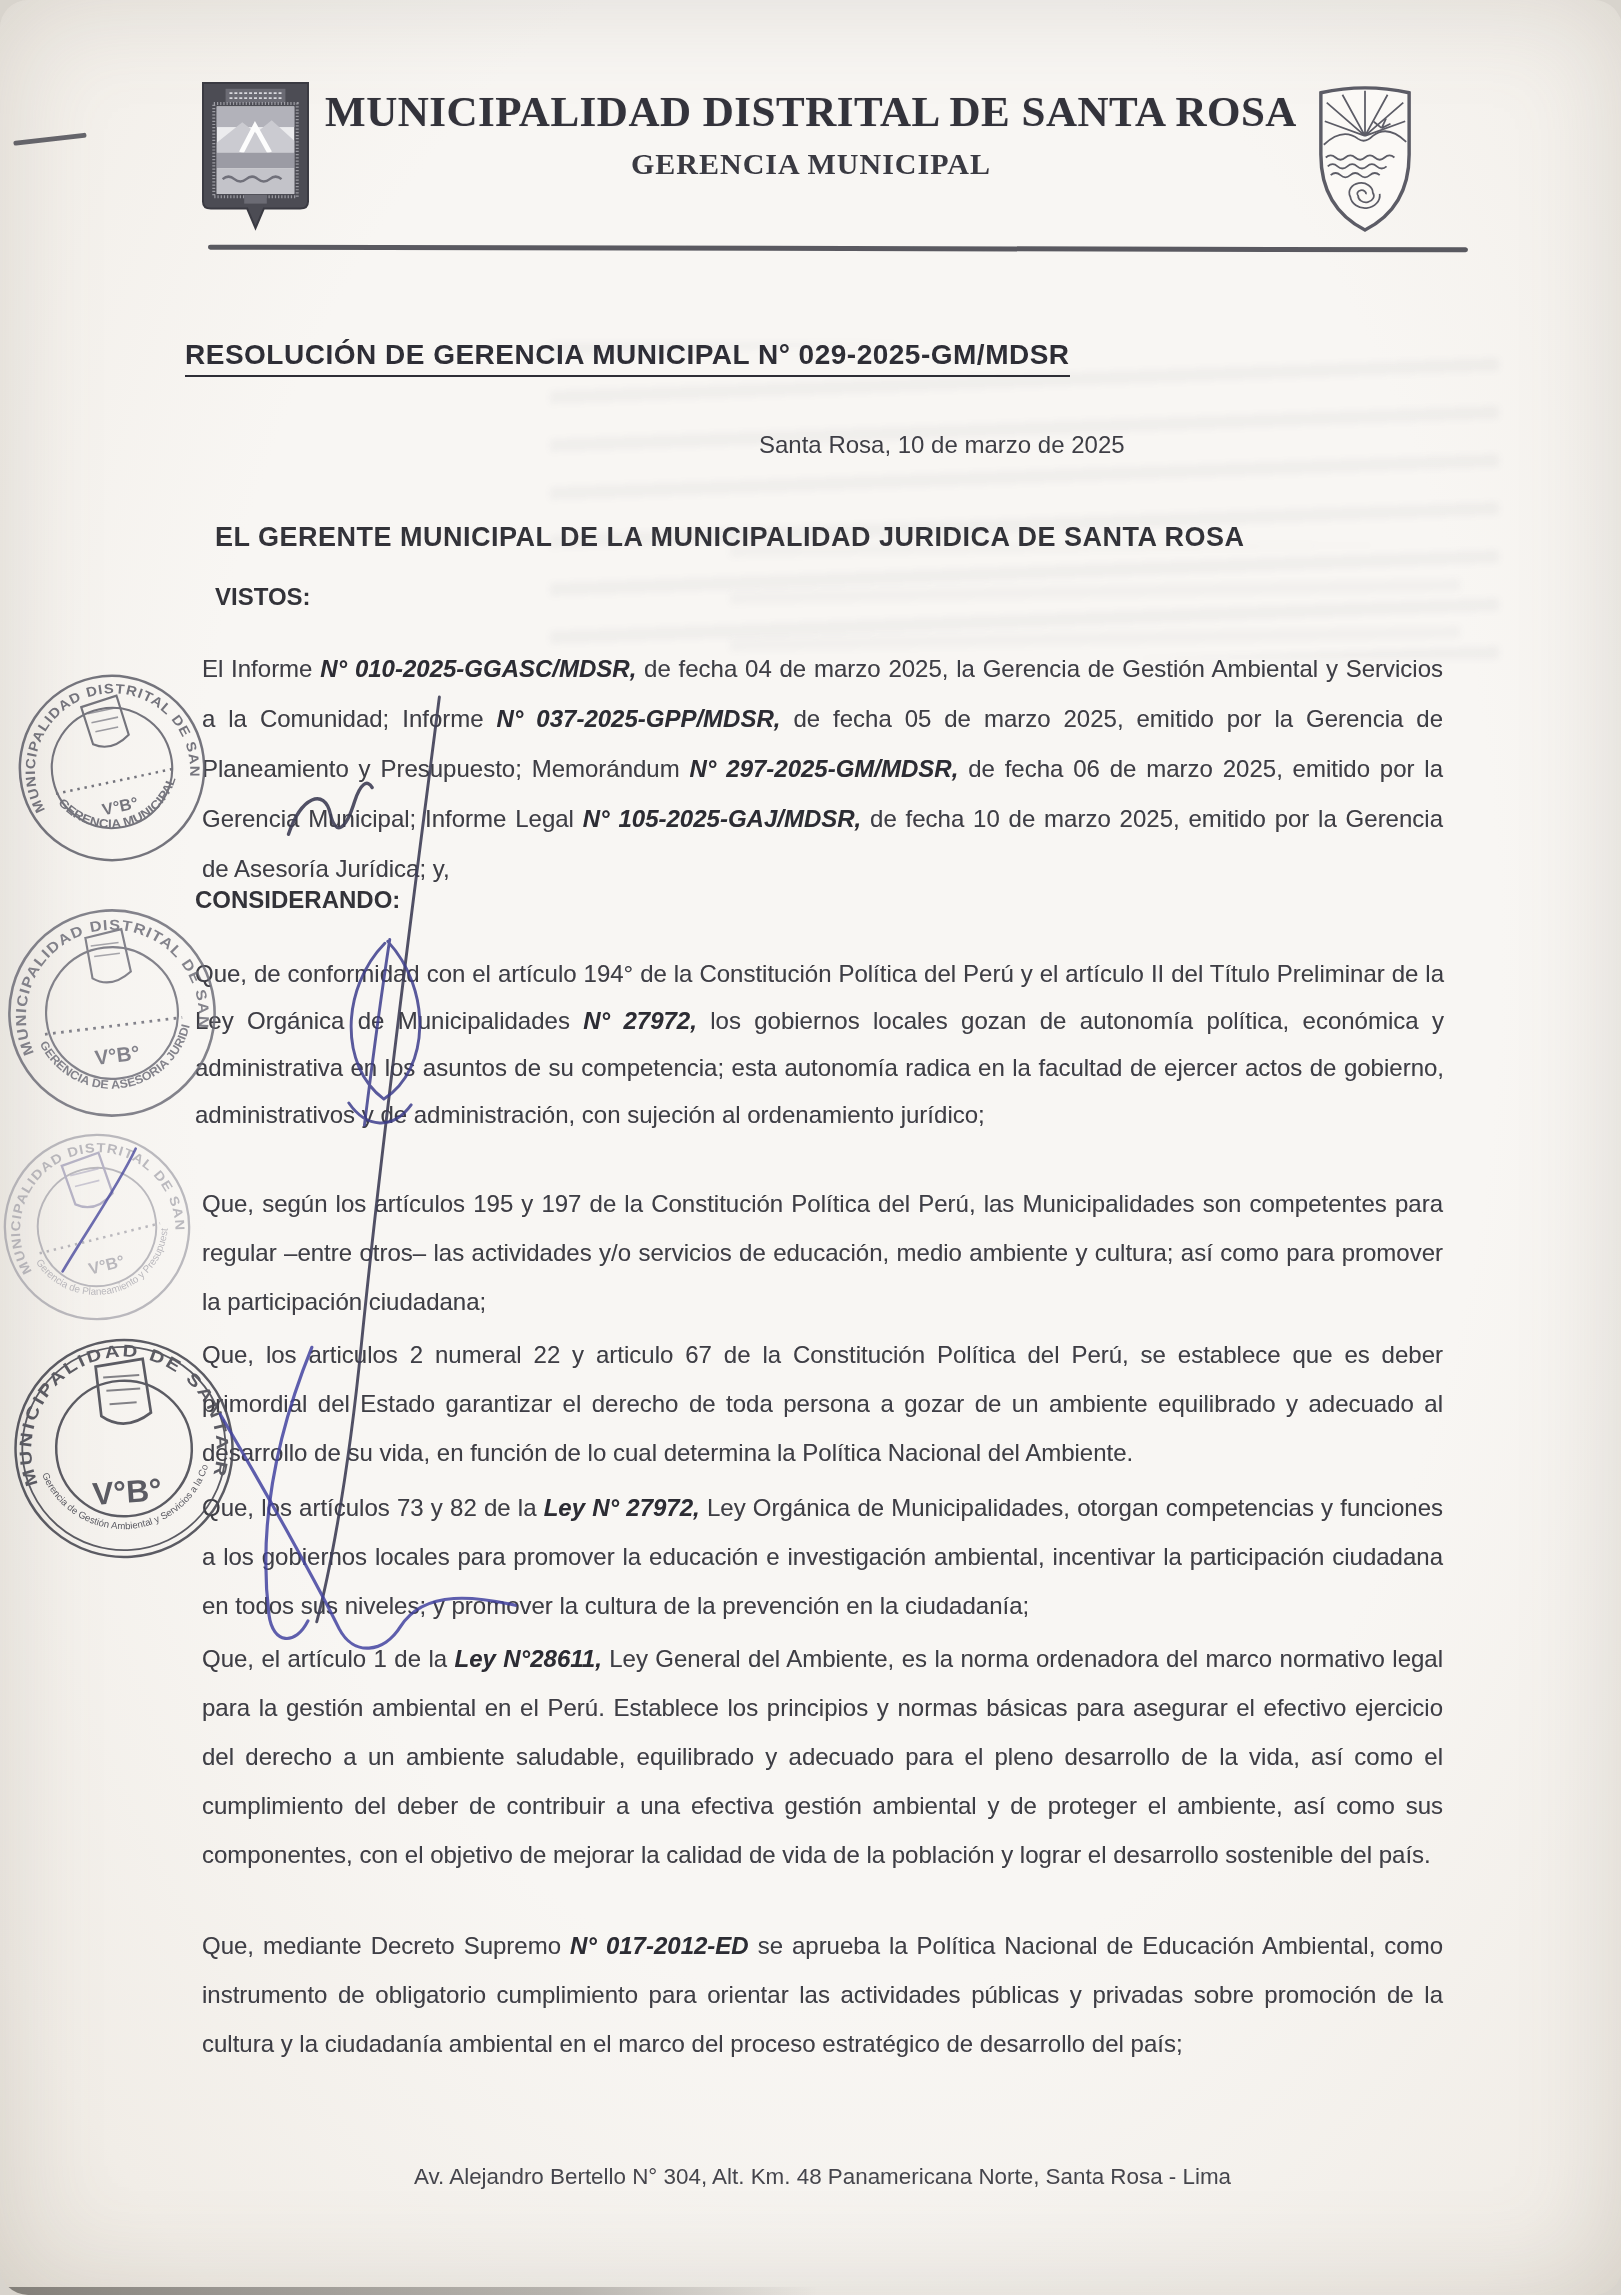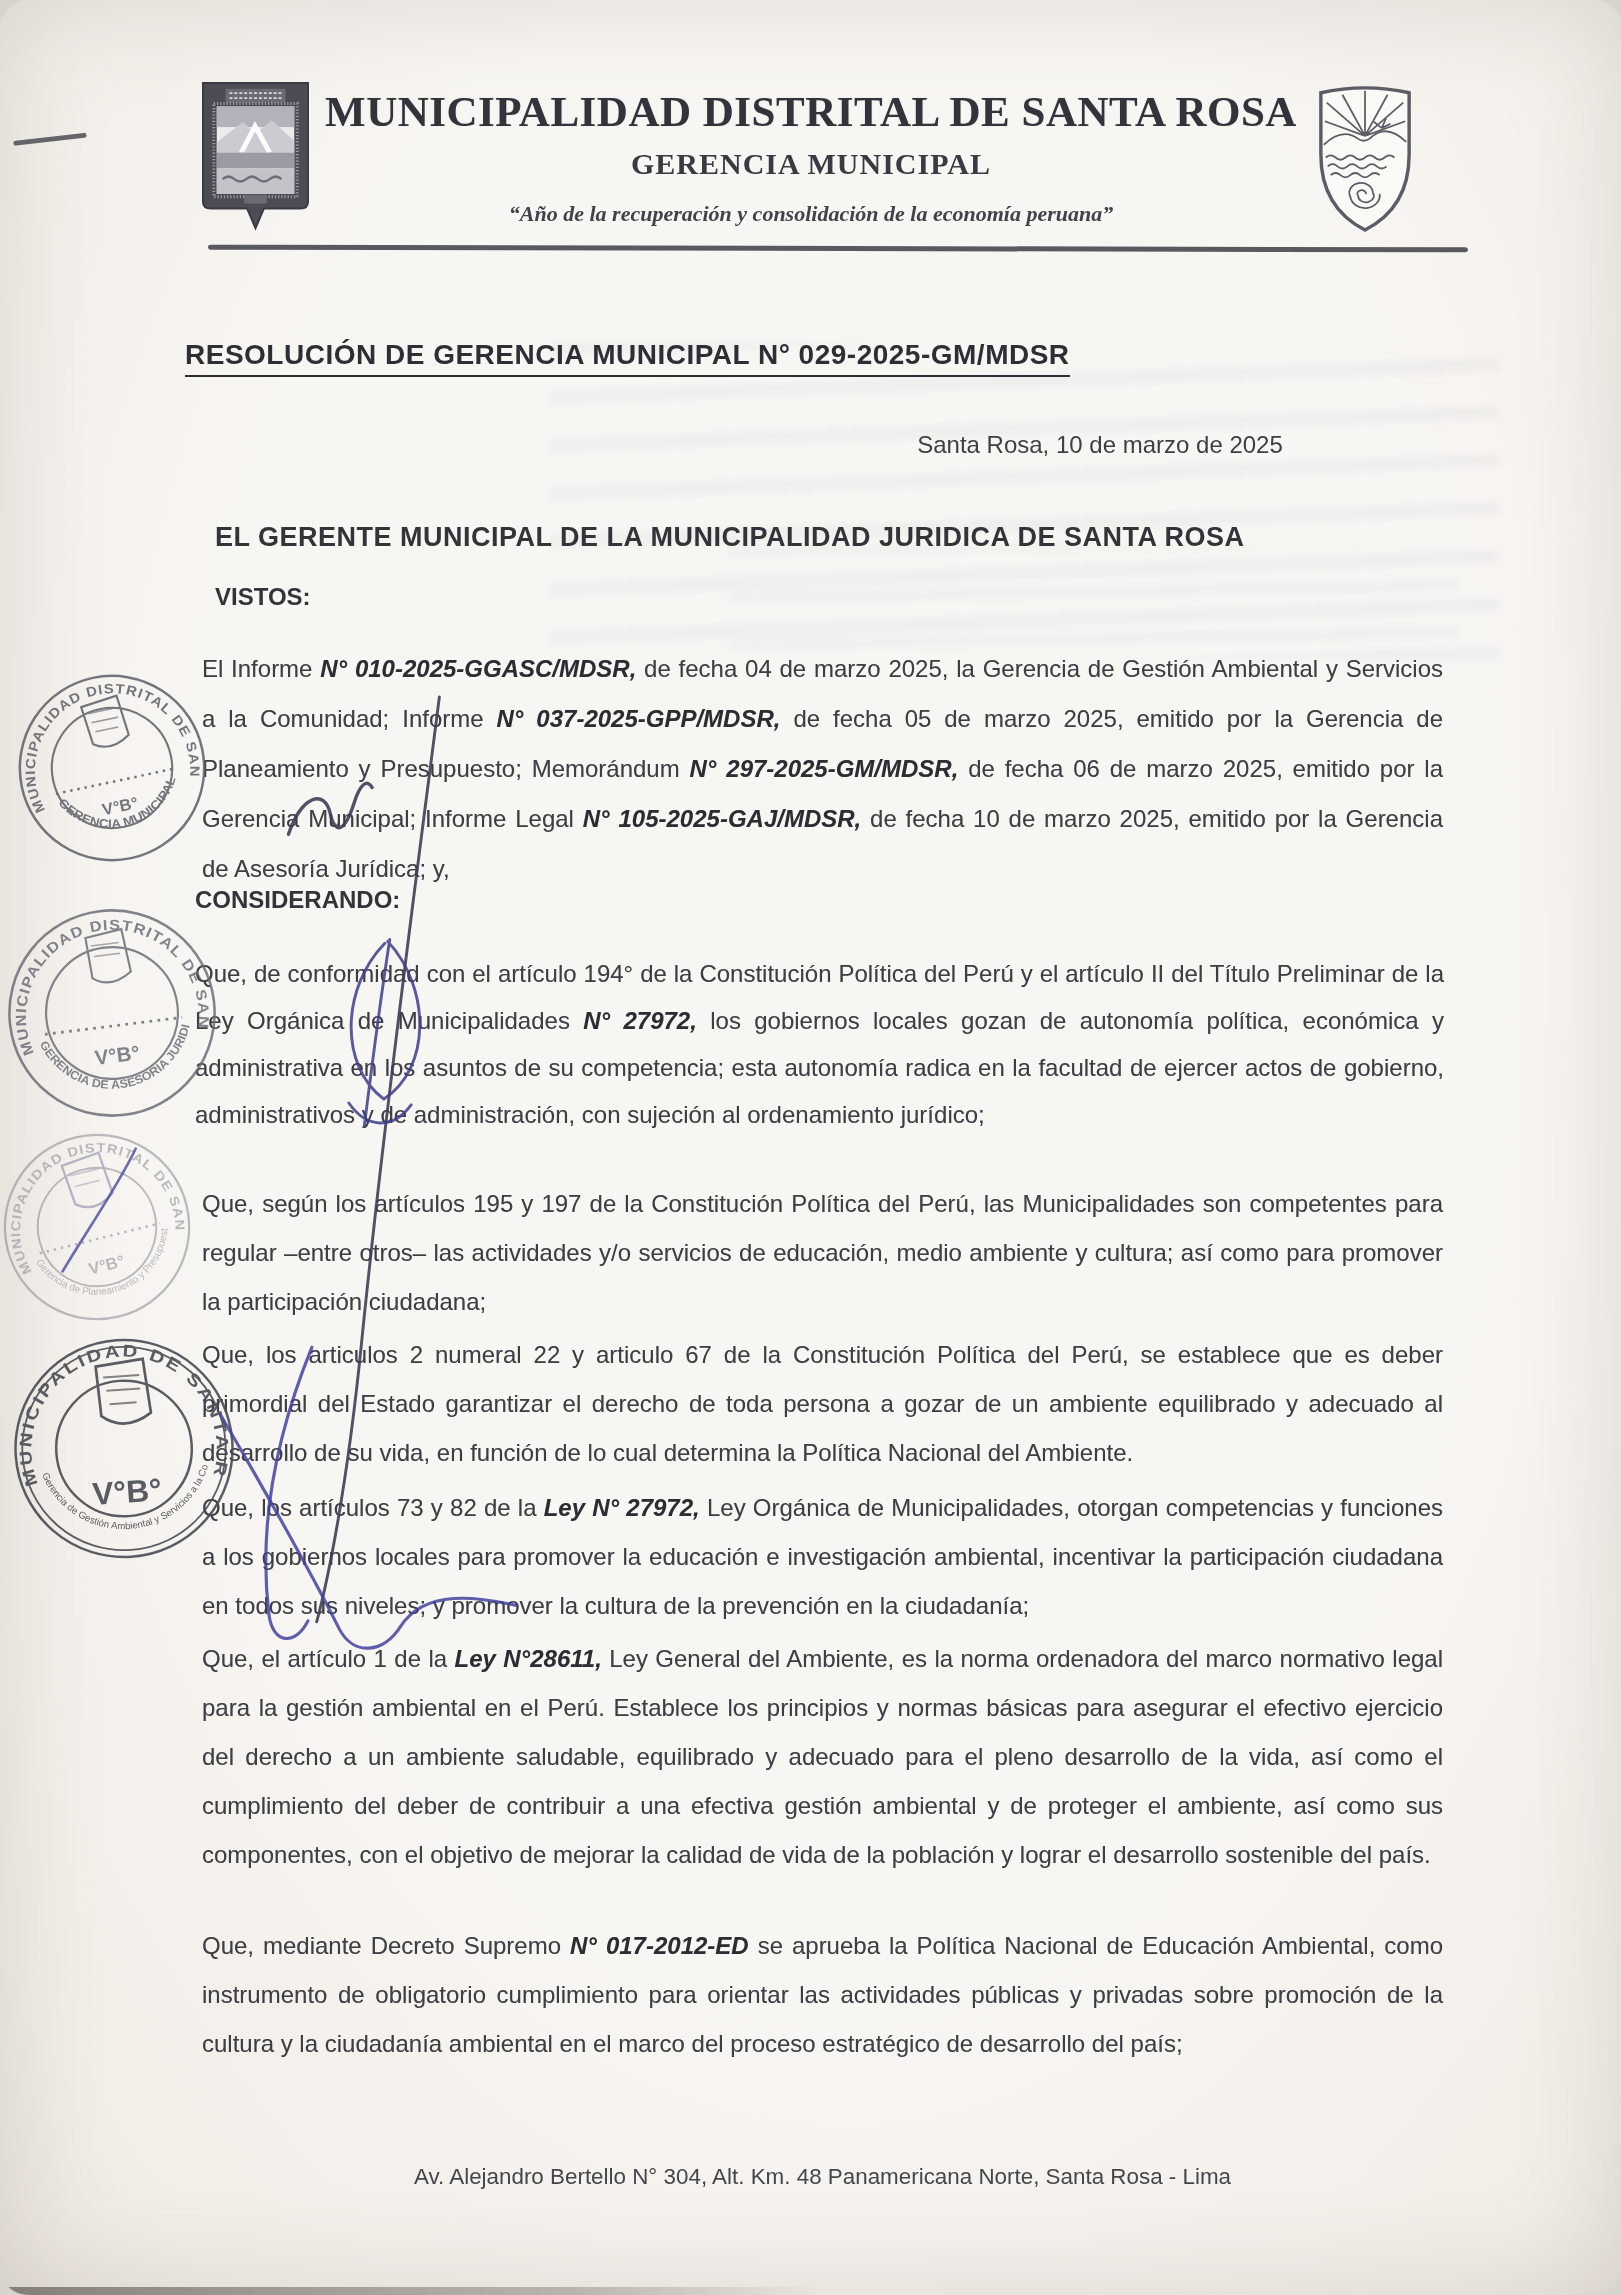--- a/index.html
+++ b/index.html
@@ -81,7 +81,6 @@
 
   <div class="abs hdr-municipality">MUNICIPALIDAD DISTRITAL DE SANTA ROSA</div>
   <div class="abs hdr-office">GERENCIA MUNICIPAL</div>
-  <div class="abs hdr-quote">“Año de la recuperación y consolidación de la economía peruana”</div>
 
   <svg class="abs" style="left:1314px;top:80px;width:102px;height:156px;" viewBox="0 0 208 318">
     <path d="M 14,26 Q 104,6 194,26 L 194,152 Q 194,260 104,306 Q 14,260 14,152 Z" fill="#fbf9f6" stroke="#5c5c66" stroke-width="7"></path>

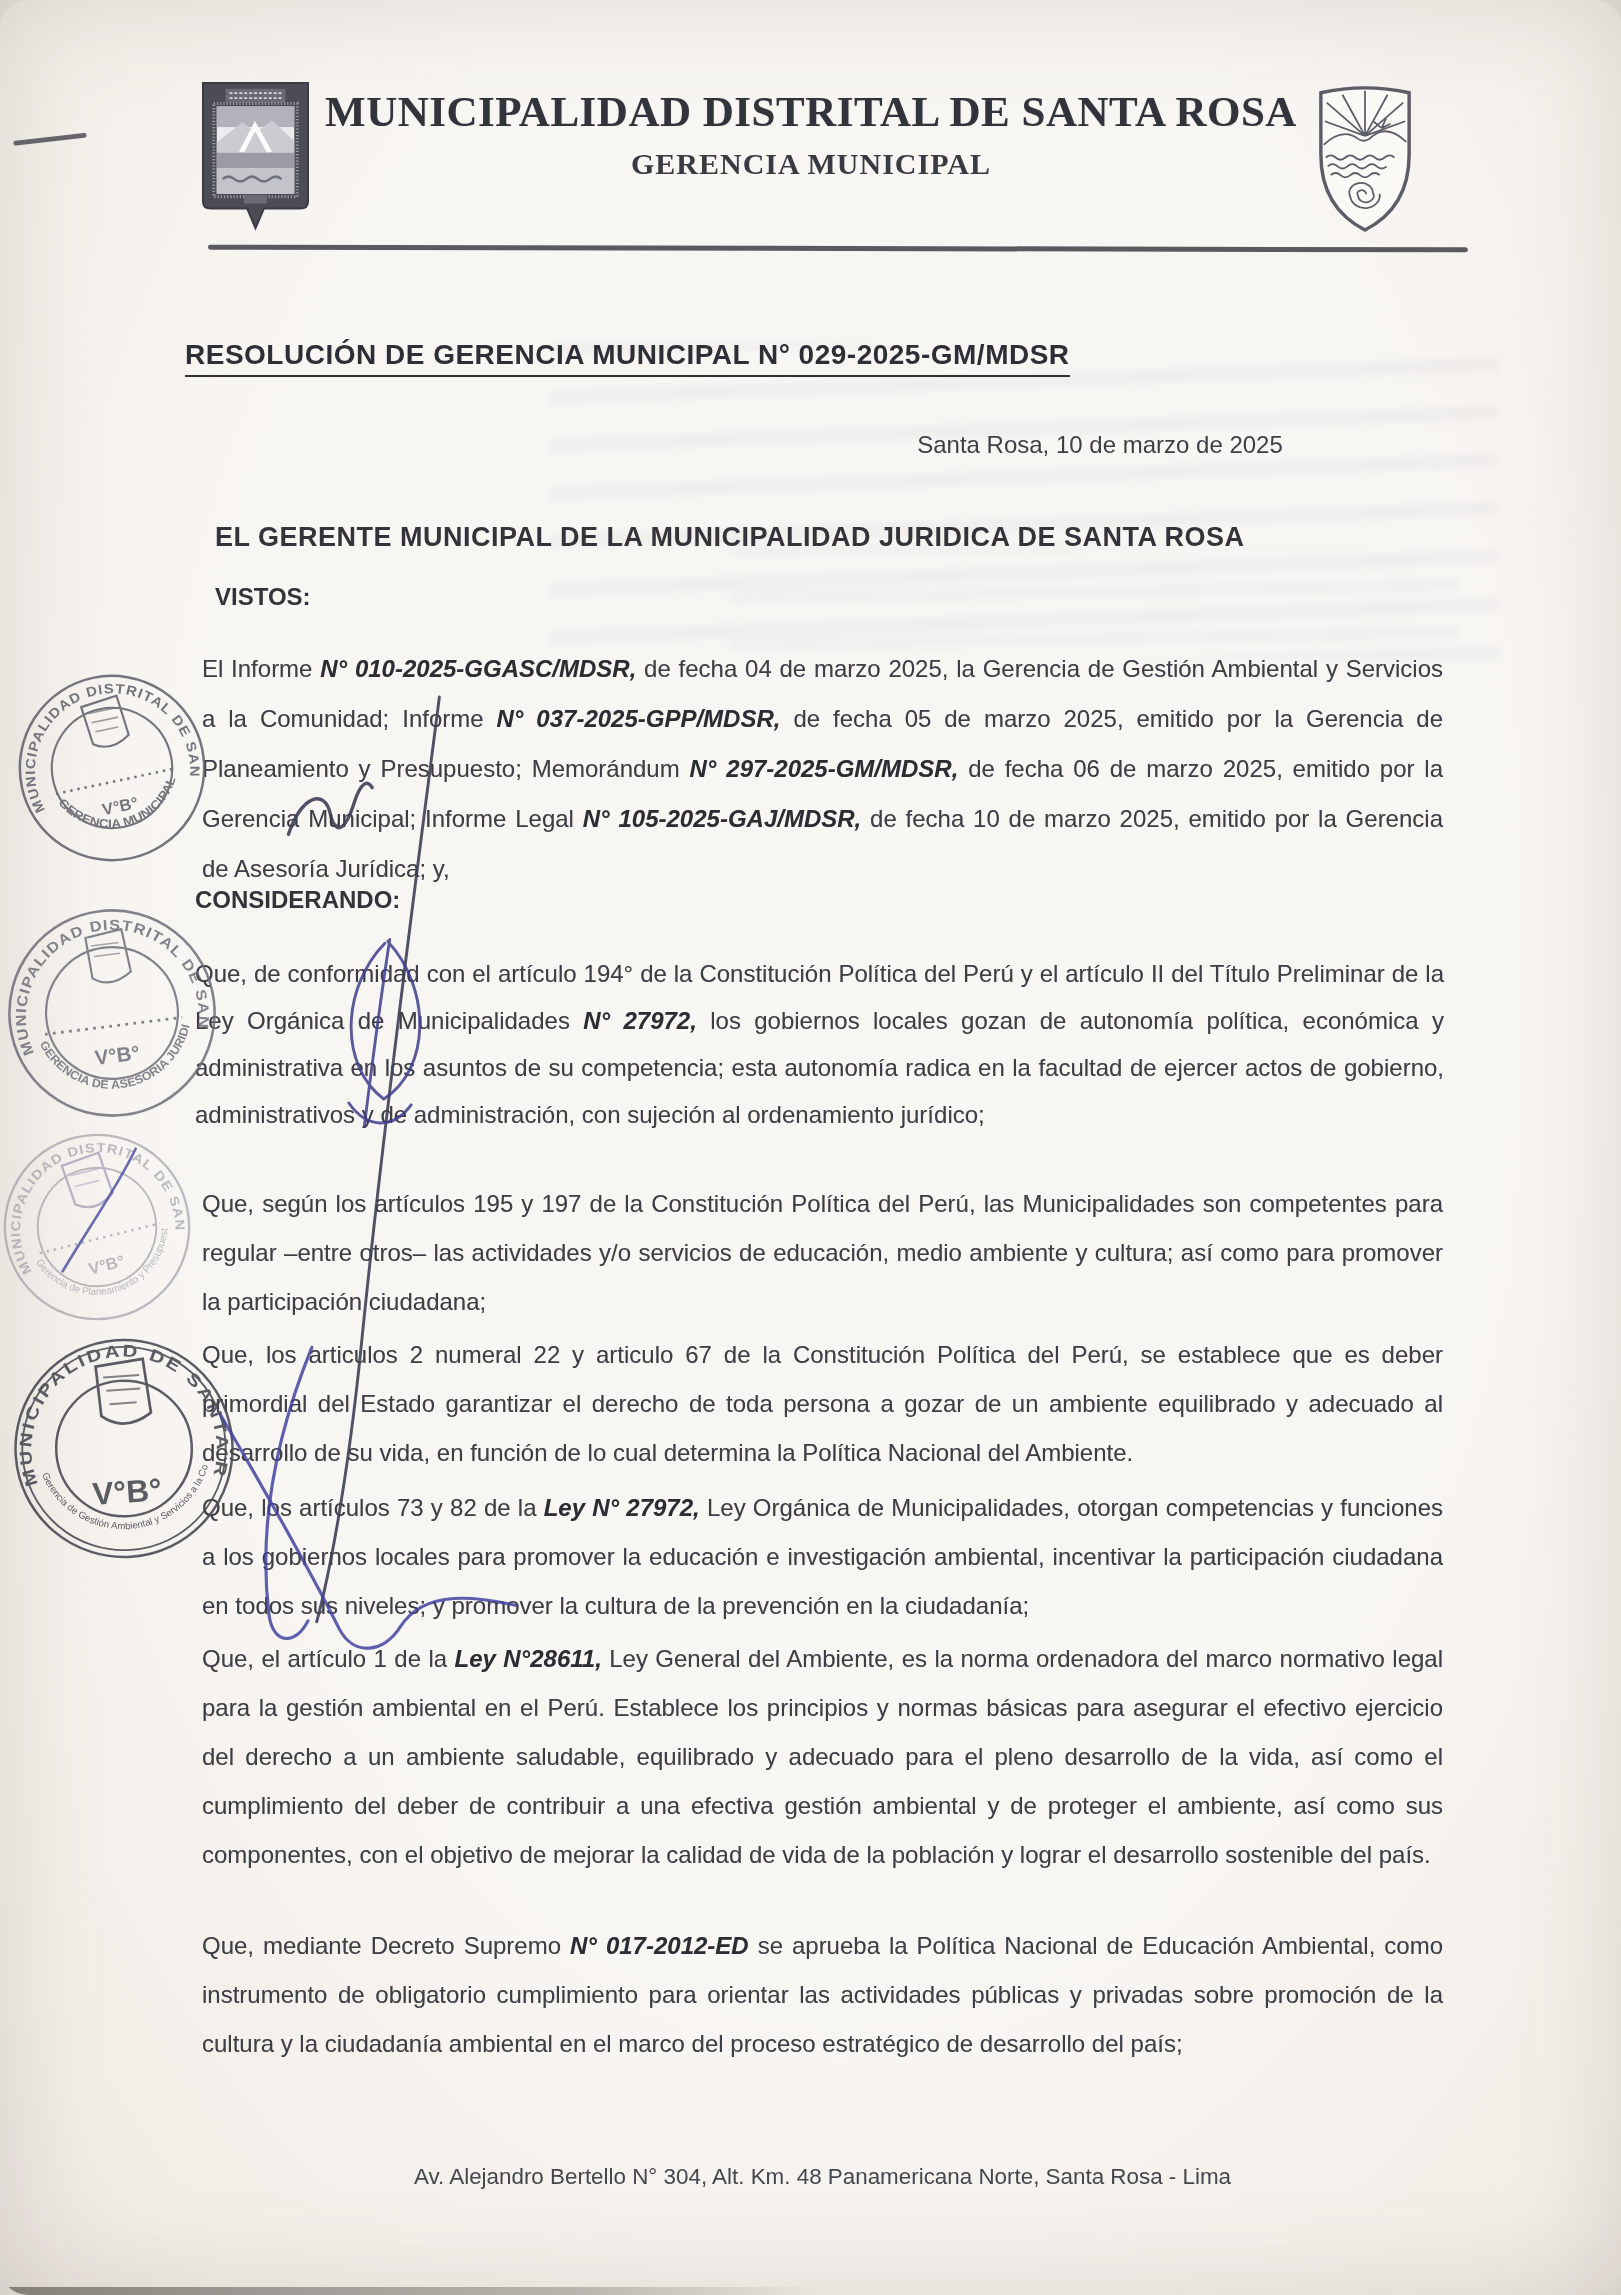--- a/index.html
+++ b/index.html
@@ -22,7 +22,7 @@
   
   .doc-title{left:185px;top:339px;width:1227px;font-weight:bold;font-size:28px;color:#2e2e36;}
   .doc-title span{border-bottom:2.9px solid #2e2e36;padding-bottom:4.9px;letter-spacing:0.5px;}
-  .dateline{left:759px;top:431px;width:682px;text-align:center;font-size:24px;}
+  .dateline{left:759px;top:431px;width:682px;text-align:left;font-size:24px;}
   .addressee{left:215px;top:522px;width:1217px;font-weight:bold;font-size:27px;letter-spacing:0.5px;color:#333339;}
   .label{font-weight:bold;font-size:24px;color:#333339;}
   .vistos-label{left:215px;top:583px;}

